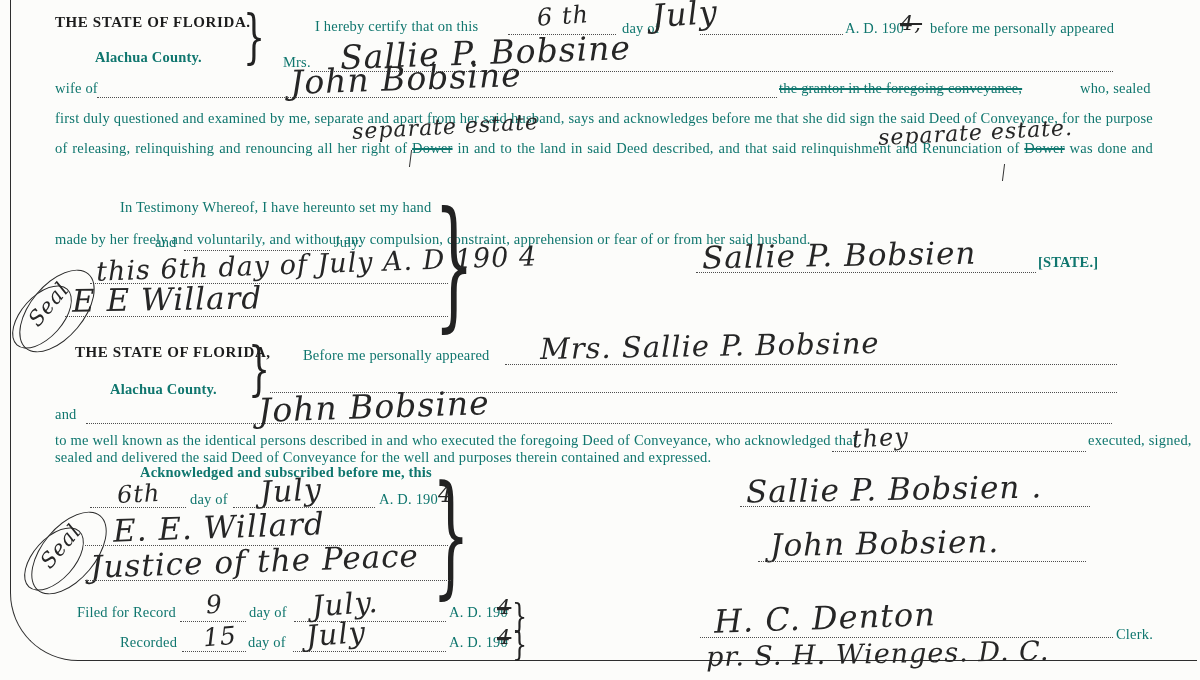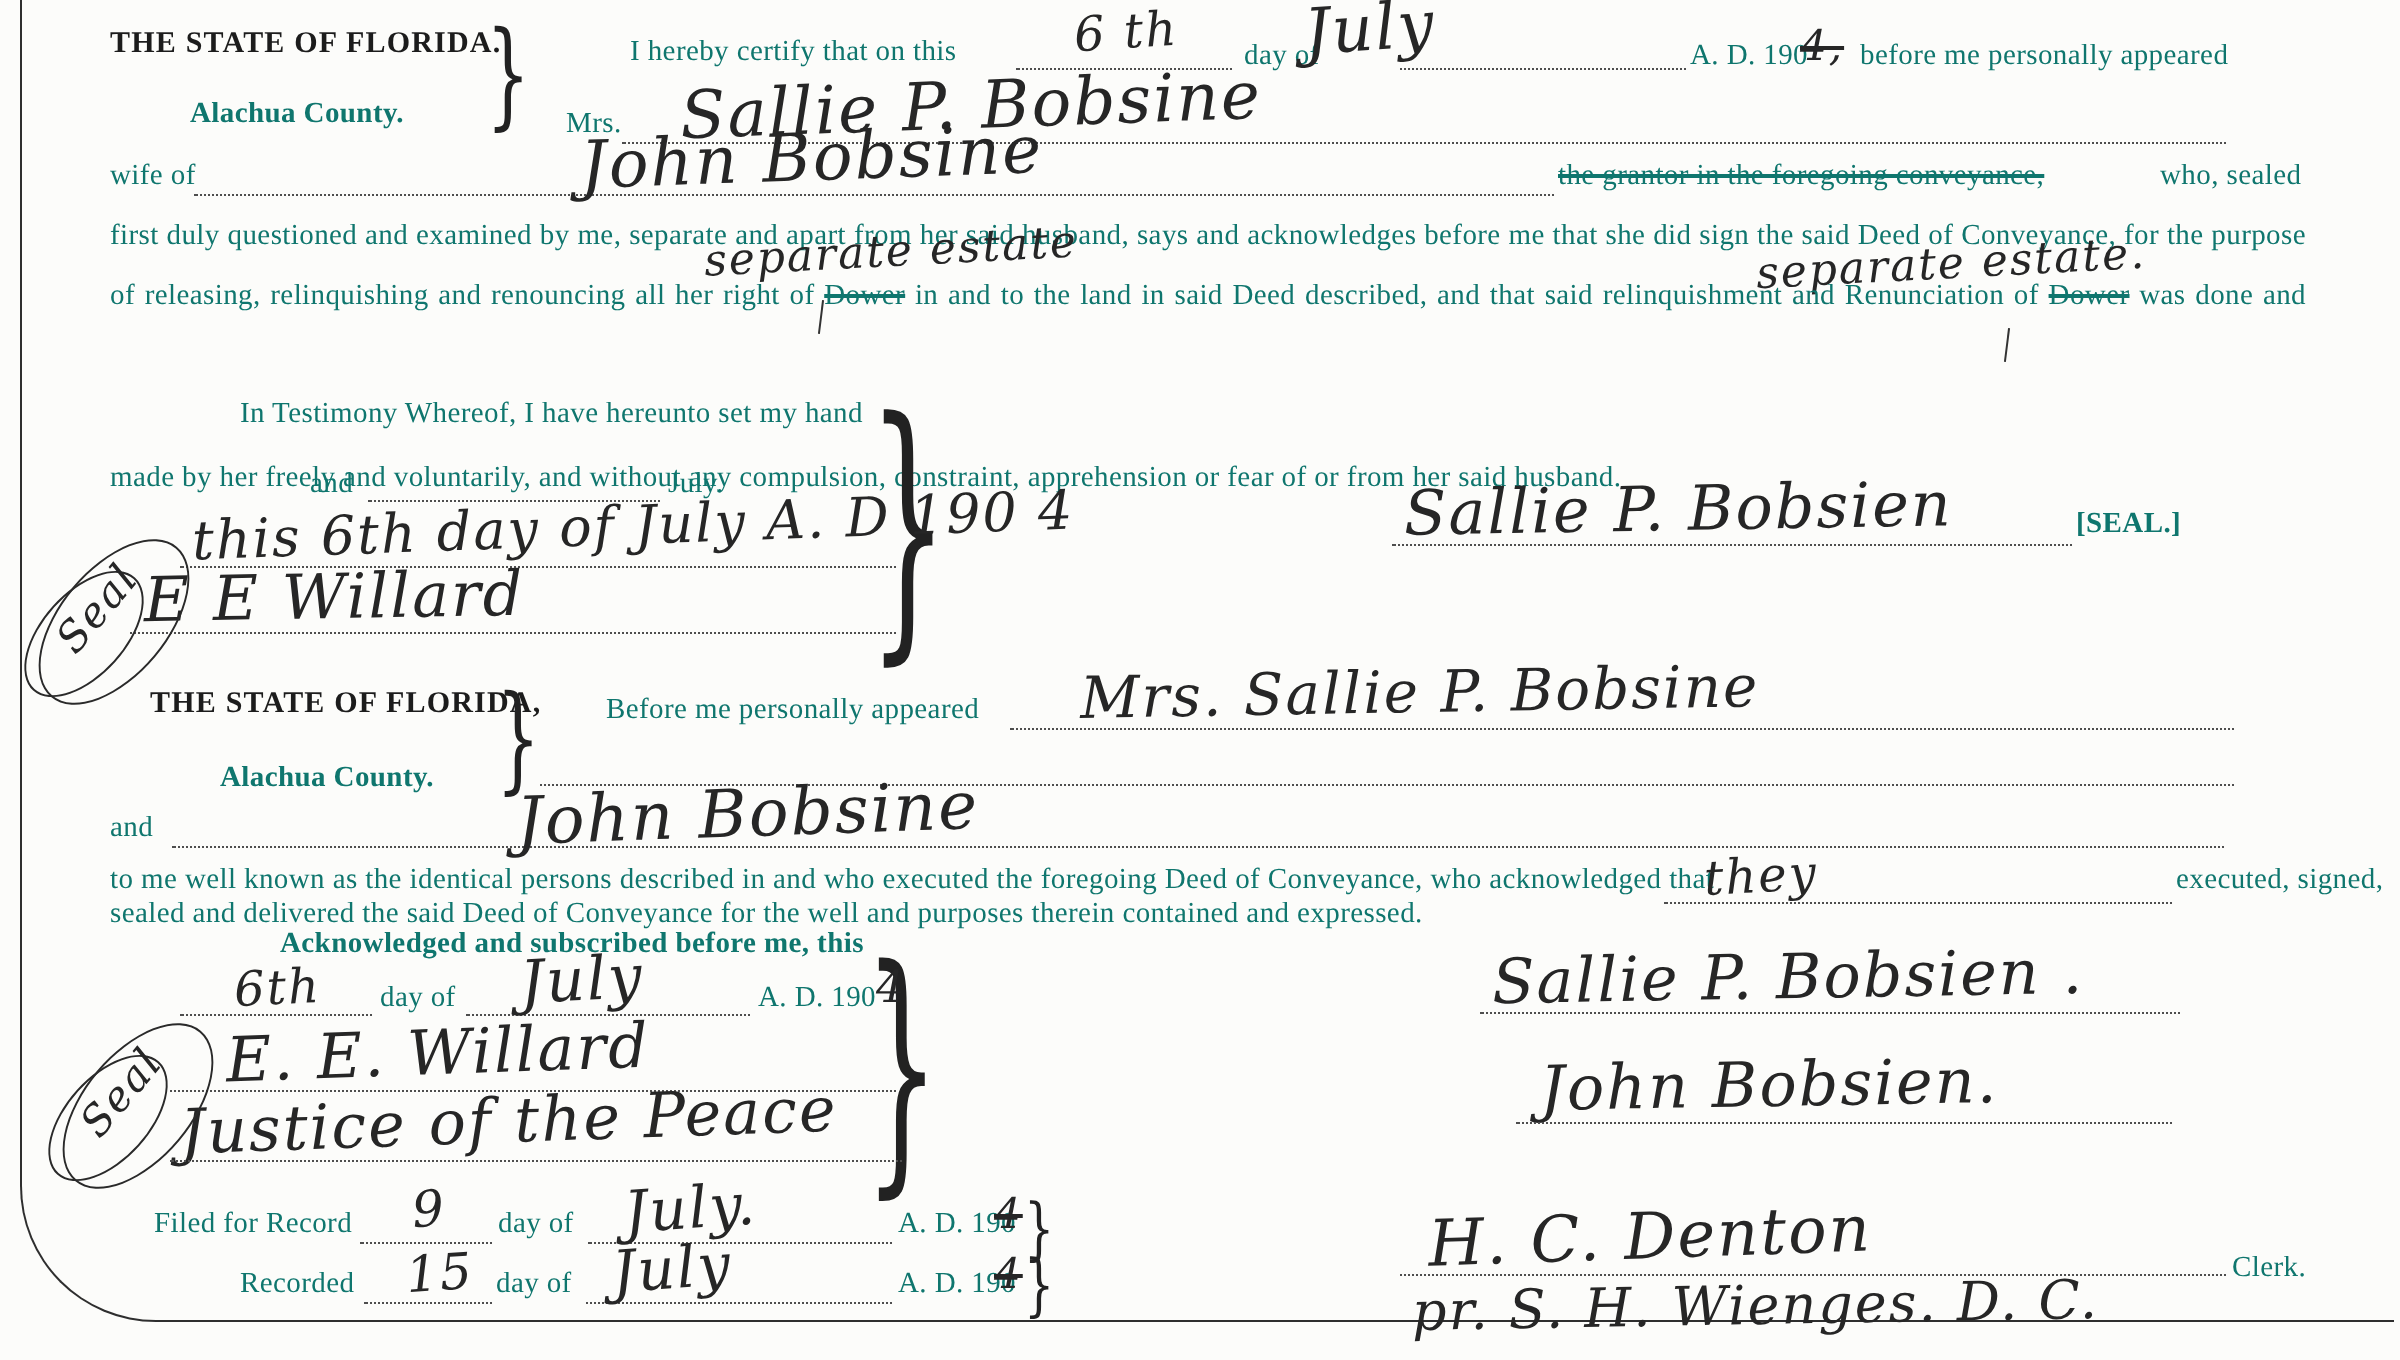--- a/index.html
+++ b/index.html
@@ -94,7 +94,7 @@
 
 <div class="abs hw" style="left:702px;top:240px;font-size:31px;transform:rotate(-1deg);">Sallie P. Bobsien</div>
 <div class="dot" style="left:696px;top:272px;width:340px;"></div>
-<div class="abs print print-b" style="left:1038px;top:254px;">[SEAL.]</div>
+<div class="abs print print-b" style="left:1038px;top:254px;">[STATE.]</div>
 
 <div class="abs caps" style="left:75px;top:344px;">THE STATE OF FLORIDA,</div>
 <div class="abs brace" style="left:248px;top:340px;font-size:58px;transform:scaleX(.6);">}</div>

